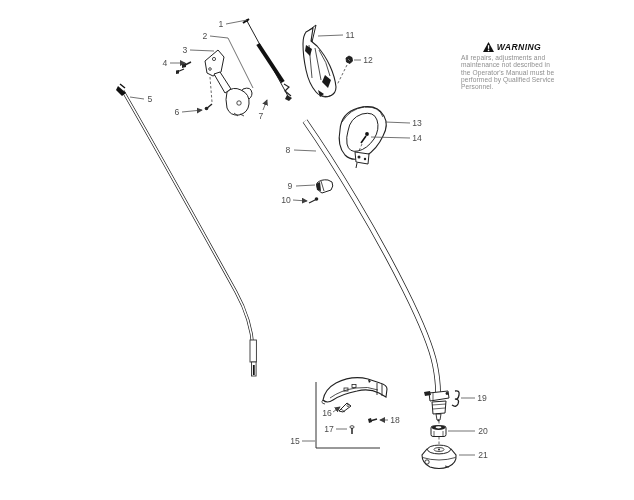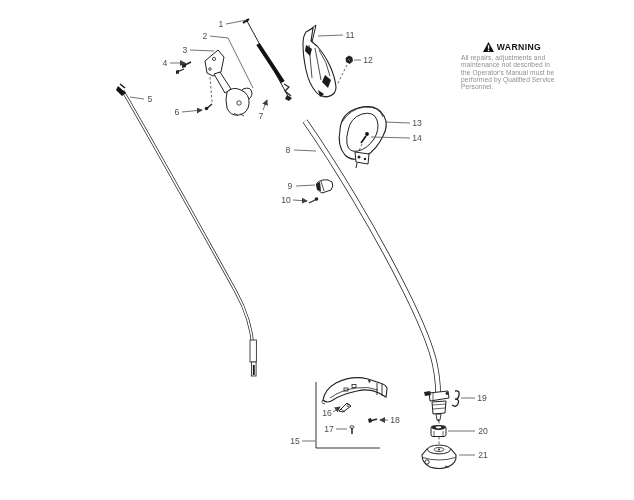--- a/index.html
+++ b/index.html
@@ -19,6 +19,7 @@
     display:flex;align-items:center;justify-content:center;gap:3px;
     font-weight:bold;font-size:8.6px;color:#111;letter-spacing:.4px;
     margin-bottom:2px;
+    font-style:italic;
   }
   .warning-head svg{position:static;display:block;}
   .warning-body{

